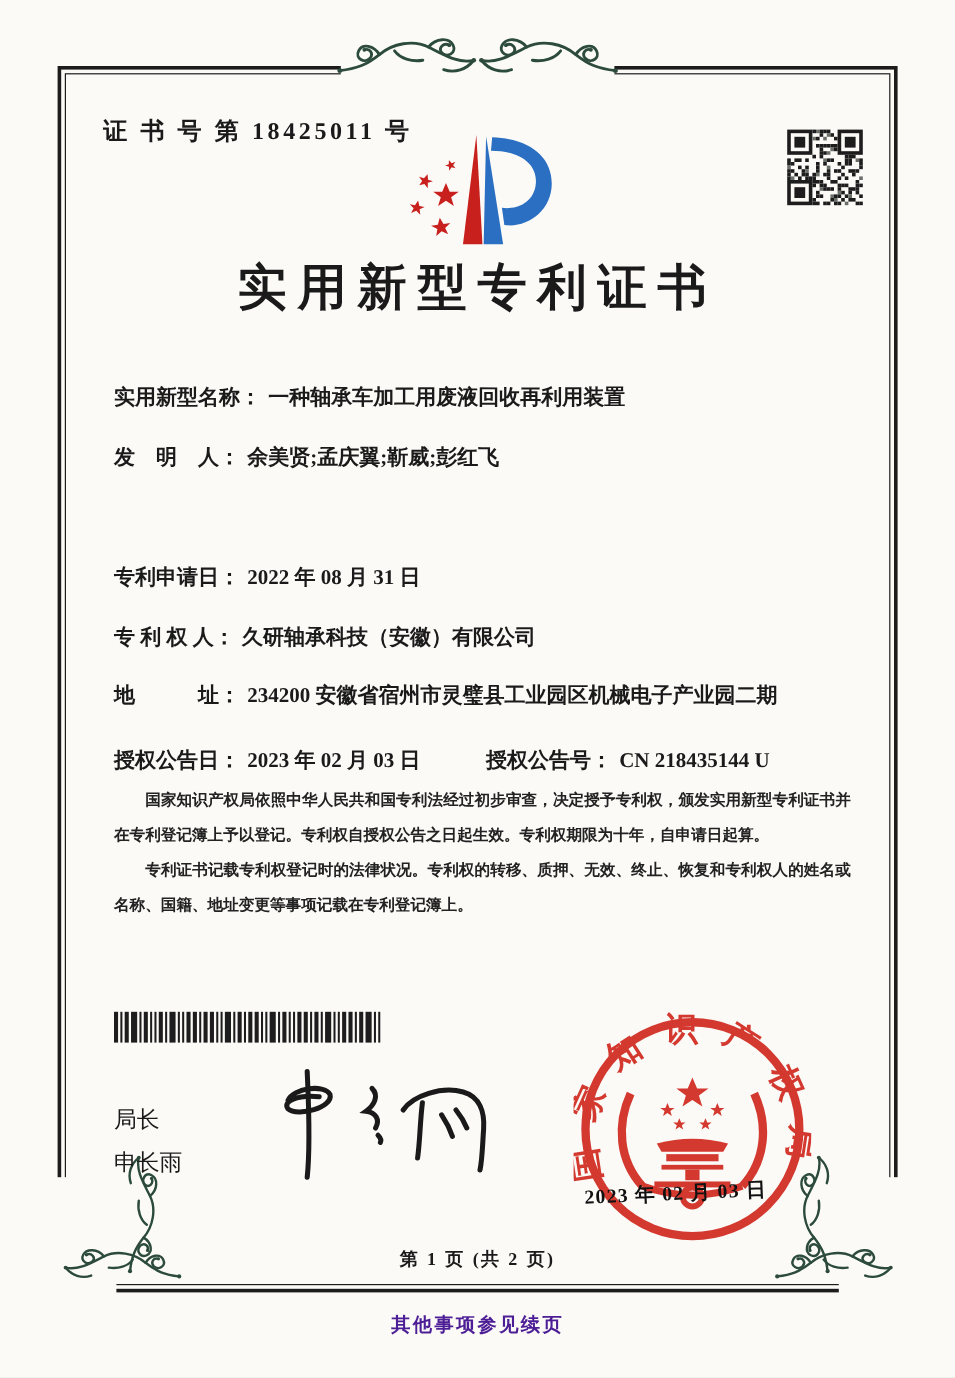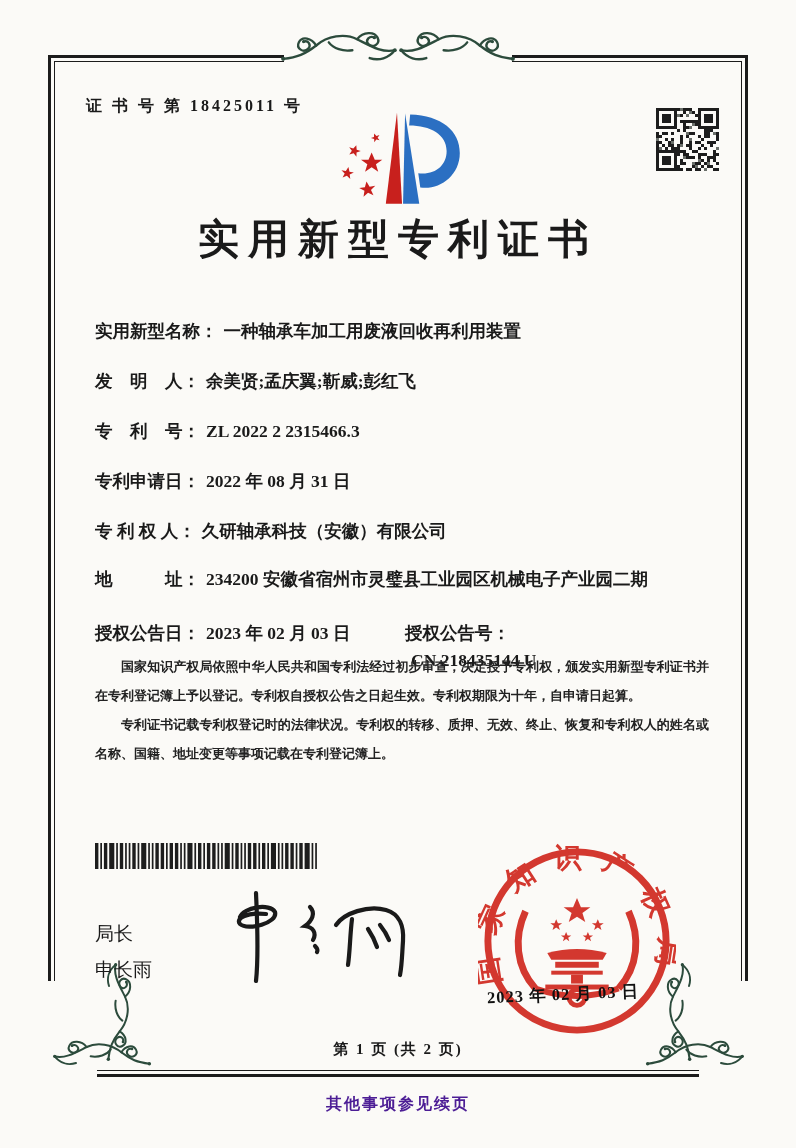--- a/index.html
+++ b/index.html
@@ -20,7 +20,7 @@
   .orn-stroke{stroke:#2c4b3c;stroke-width:3;fill:none;stroke-linecap:round;}
   .orn-dot{fill:#2c4b3c;}
   
-  .cert-no{position:absolute;left:86px;top:96px;font-size:16px;font-weight:bold;letter-spacing:3px;}
+  .cert-no{position:absolute;left:86px;top:96px;font-size:20px;font-weight:bold;letter-spacing:3px;}
   .logo{position:absolute;left:323px;top:100px;width:152px;height:112px;}
   .qr{position:absolute;left:654px;top:106px;width:68px;height:68px;}
   .title{position:absolute;left:0;top:212px;width:100%;text-align:center;

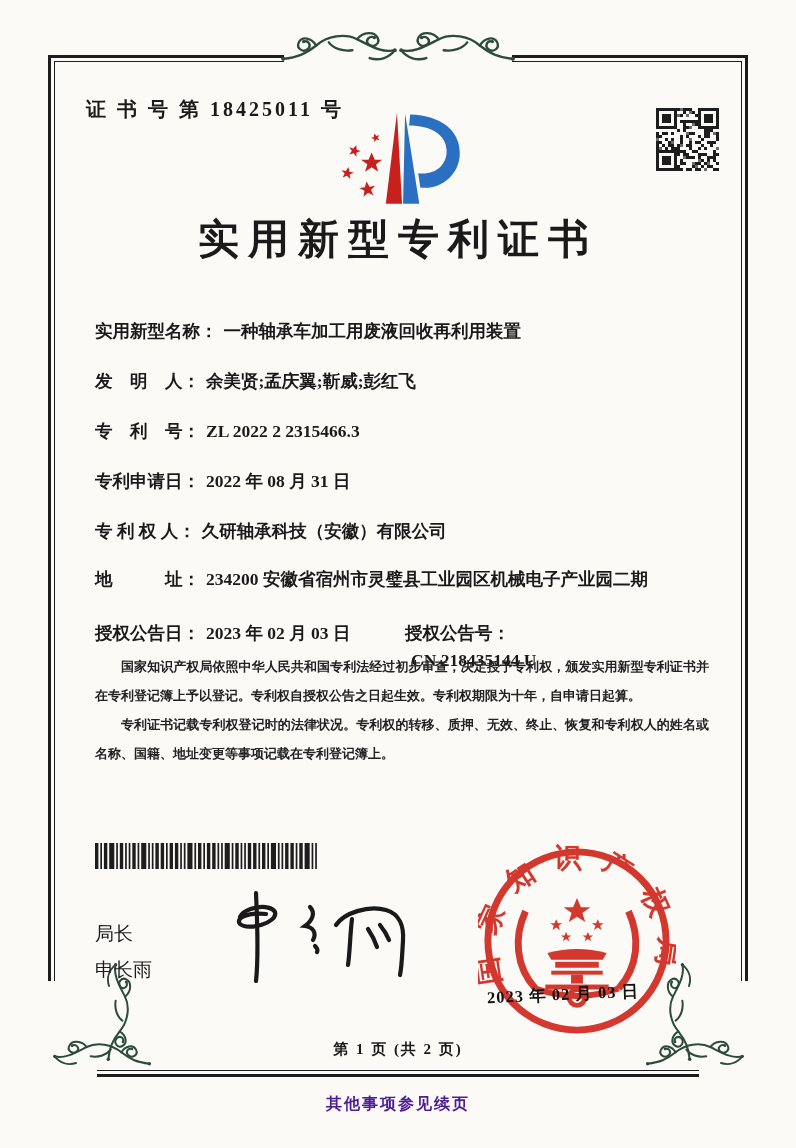--- a/index.html
+++ b/index.html
@@ -287,10 +287,6 @@
     <span class="lab">实用新型名称：</span>
     <span class="val">一种轴承车加工用废液回收再利用装置</span>
   </div>
-  <div class="row r3">
-    <span class="lab">专　利　号：</span>
-    <span class="val num">ZL 2022 2 2315466.3</span>
-  </div>
   <div class="row r4">
     <span class="lab">专利申请日：</span>
     <span class="val num">2022 年 08 月 31 日</span>

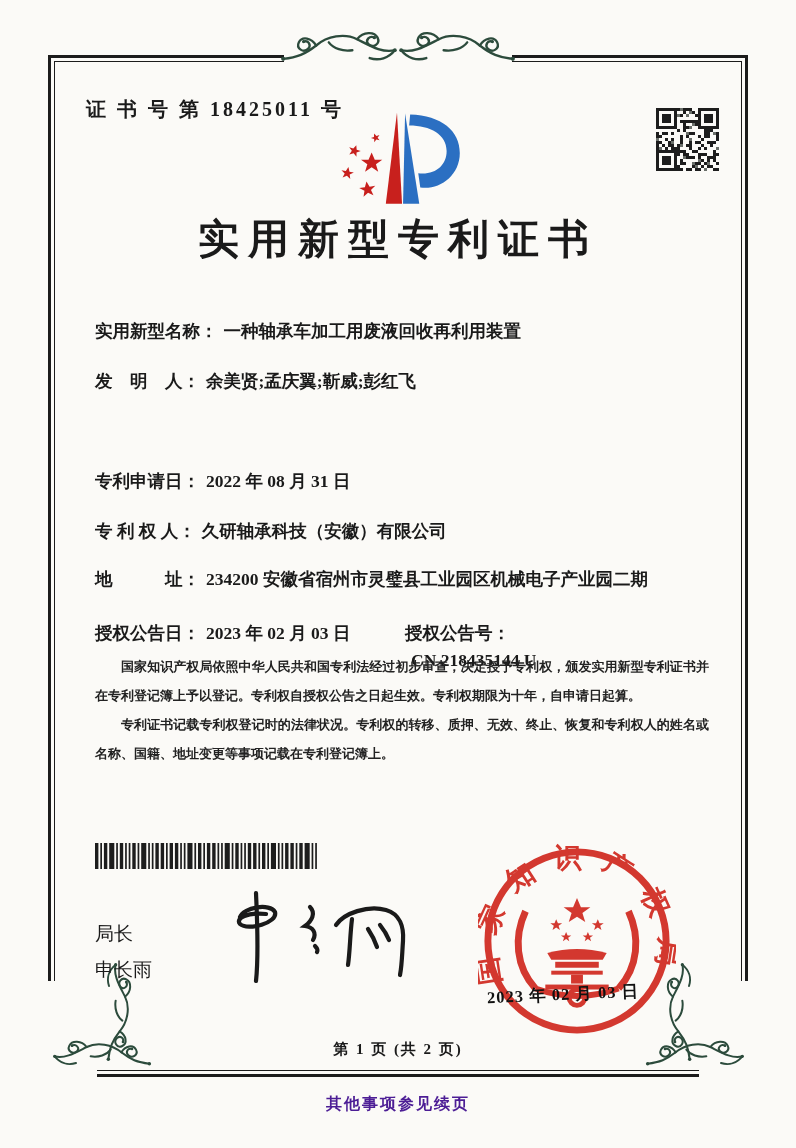--- a/index.html
+++ b/index.html
@@ -32,7 +32,7 @@
   .r1{top:318px}.r2{top:368px}.r3{top:418px}.r4{top:468px}.r5{top:518px}
   .r6{top:566px}.r6 .val{width:458px;}
   .r7{top:620px}
-  .pair2{position:absolute;left:310px;top:0;display:flex;white-space:nowrap;flex-direction:column;}
+  .pair2{position:absolute;left:310px;top:0;display:flex;white-space:nowrap;}
   .num{font-family:"Liberation Serif","DejaVu Serif",serif;}
   
   .paras{position:absolute;left:95px;top:652px;width:614px;font-size:13px;line-height:29px;color:#222;font-weight:600;}

